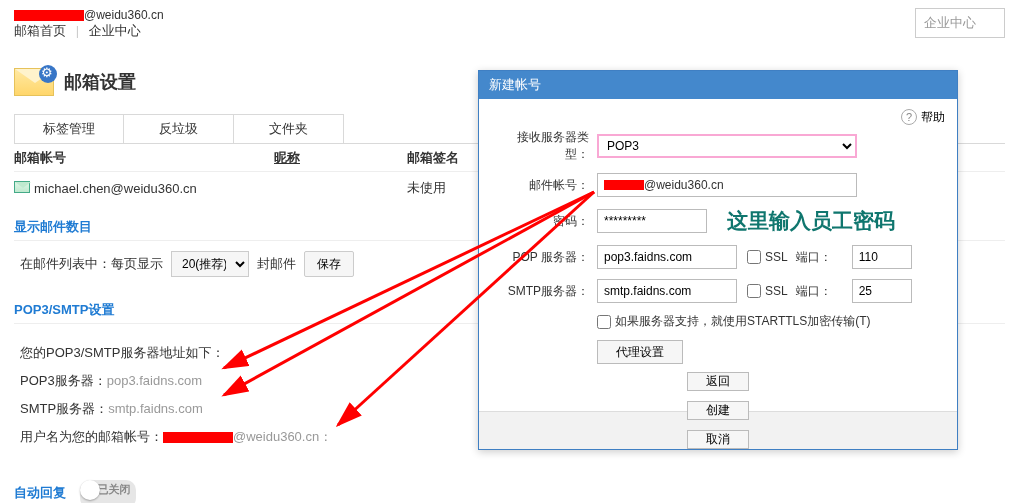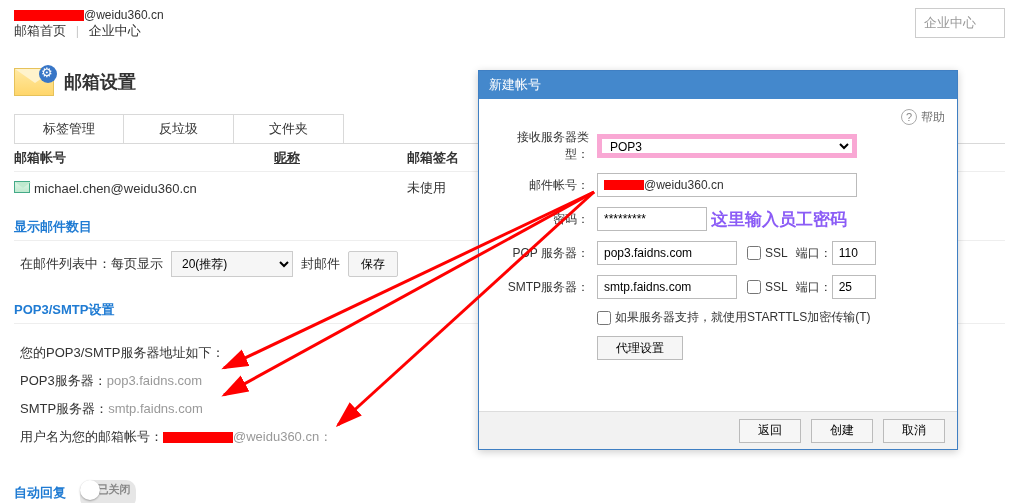--- a/index.html
+++ b/index.html
@@ -51,7 +51,7 @@
 
 .dialog { position: absolute; left: 478px; top: 70px; width: 480px; height: 380px; background: #fff; border: 1px solid #3f7fc3; box-shadow: 0 2px 8px rgba(0,0,0,.2); }
 .dlg-title { background: #4488cc; color: #fff; height: 28px; line-height: 28px; padding: 0 10px; font-size: 13px; }
-.dlg-help { position:absolute; right:12px; top:38px; color:#737373; font-size:12px; }
+.dlg-help { position:absolute; right:12px; top:38px; color:#000000; font-size:12px; }
 .dlg-help::before { content:"?"; display:inline-block; width:14px; height:14px; border:1px solid #aaa; border-radius:50%; text-align:center; line-height:14px; margin-right:4px; font-size:11px; color:#888;}
 .dlg-body { padding: 30px 18px 10px 18px; }
 .dlg-row { display:flex; align-items:center; margin-bottom:10px; }

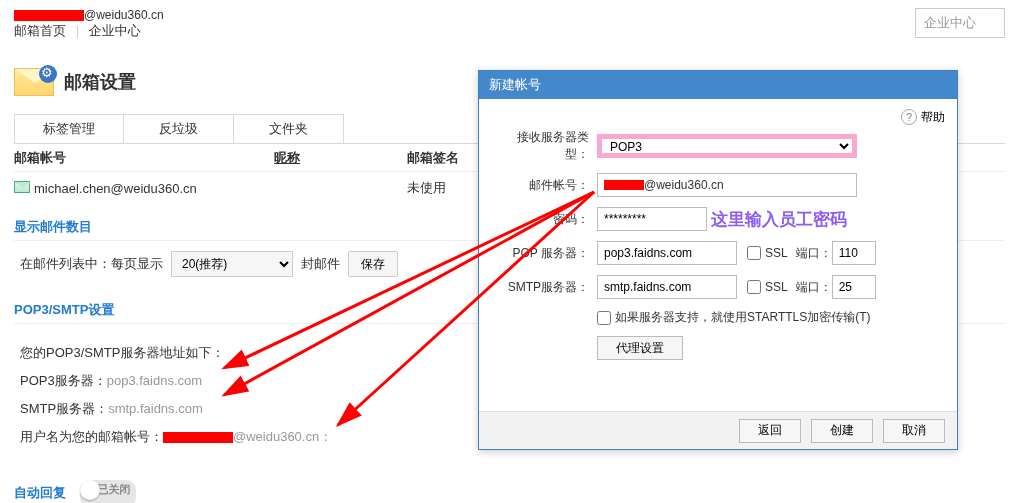--- a/index.html
+++ b/index.html
@@ -60,7 +60,7 @@
 .dlg-input.wide { width: 260px; }
 .dlg-input.mid { width: 140px; }
 .dlg-input.sm { width: 44px; }
-.dlg-select { height:24px; border:5px solid #f9a8d4; width:260px; font-size:12px; background:#fff; padding:0 4px; }
+.dlg-select { height:24px; border:2px solid #f9a8d4; width:260px; font-size:12px; background:#fff; padding:0 4px; }
 .chk { width:14px; height:14px; border:1px solid #888; margin:0 4px 0 10px; }
 .note-red { color:#8b5cf6; font-size:17px; font-weight:bold; margin-left:4px;}
 .dlg-footer { position:absolute; bottom:0; left:0; right:0; height:38px; background:#f2f2f2; border-top:1px solid #ddd; display:flex; align-items:center; justify-content:flex-end; gap:10px; padding:0 12px; }

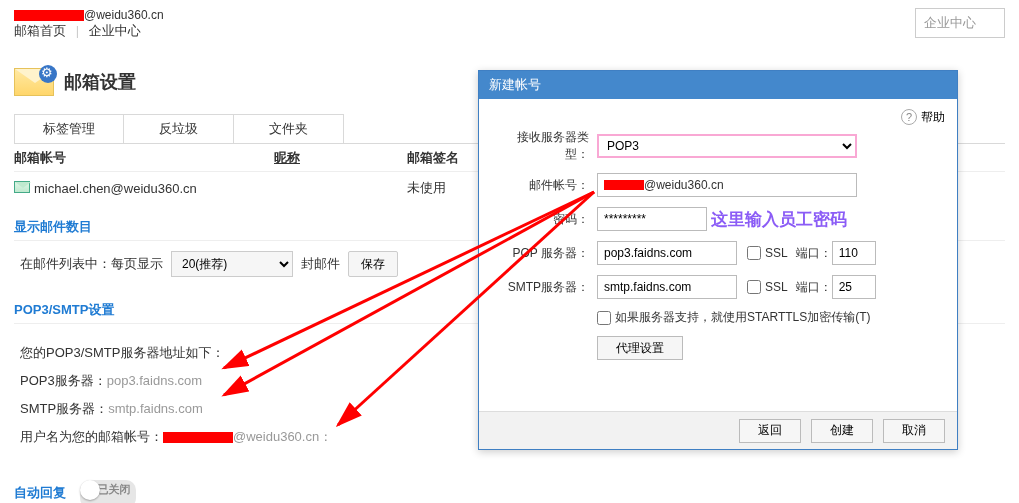--- a/index.html
+++ b/index.html
@@ -62,7 +62,7 @@
 .dlg-input.sm { width: 44px; }
 .dlg-select { height:24px; border:2px solid #f9a8d4; width:260px; font-size:12px; background:#fff; padding:0 4px; }
 .chk { width:14px; height:14px; border:1px solid #888; margin:0 4px 0 10px; }
-.note-red { color:#8b5cf6; font-size:17px; font-weight:bold; margin-left:4px;}
+.note-red { color:#0f766e; font-size:21px; font-weight:bold; margin-left:20px;}
 .dlg-footer { position:absolute; bottom:0; left:0; right:0; height:38px; background:#f2f2f2; border-top:1px solid #ddd; display:flex; align-items:center; justify-content:flex-end; gap:10px; padding:0 12px; }
 .dlg-btn { height:24px; border:1px solid #bbb; background:#f6f6f6; padding:0 18px; font-size:12px; cursor:pointer; }
 

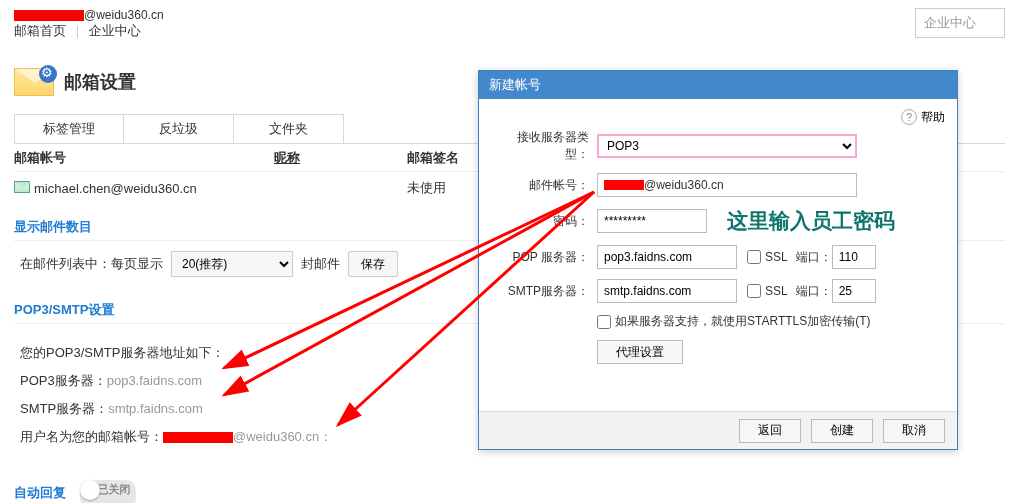--- a/index.html
+++ b/index.html
@@ -38,7 +38,7 @@
 .section-body { padding: 10px 6px; font-size: 13px; }
 .row-flex { display: flex; align-items: center; gap: 8px; }
 
-select.dd { height: 26px; border: 1px solid #ccc; background:#f6f6f6; font-size:12px; padding:0 6px; width: 122px; }
+select.dd { height: 26px; border: 1px solid #ccc; background:#f6f6f6; font-size:12px; padding:0 6px; width: 78px; }
 .btn { height: 26px; border: 1px solid #ccc; background: #f6f6f6; padding: 0 12px; font-size: 12px; cursor: pointer; border-radius: 2px; }
 
 .smtp-line { margin: 10px 0; font-size: 13px; }

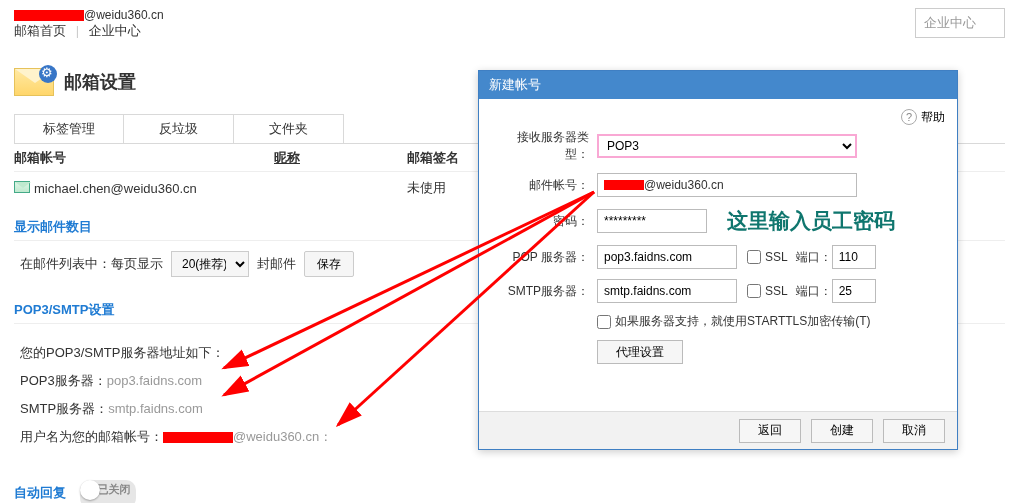--- a/index.html
+++ b/index.html
@@ -59,7 +59,7 @@
 .dlg-input { height:24px; border:1px solid #bbb; padding:0 6px; font-size:12px; }
 .dlg-input.wide { width: 260px; }
 .dlg-input.mid { width: 140px; }
-.dlg-input.sm { width: 44px; }
+.dlg-input.sm { width: 60px; margin-left: 20px; }
 .dlg-select { height:24px; border:2px solid #f9a8d4; width:260px; font-size:12px; background:#fff; padding:0 4px; }
 .chk { width:14px; height:14px; border:1px solid #888; margin:0 4px 0 10px; }
 .note-red { color:#0f766e; font-size:21px; font-weight:bold; margin-left:20px;}

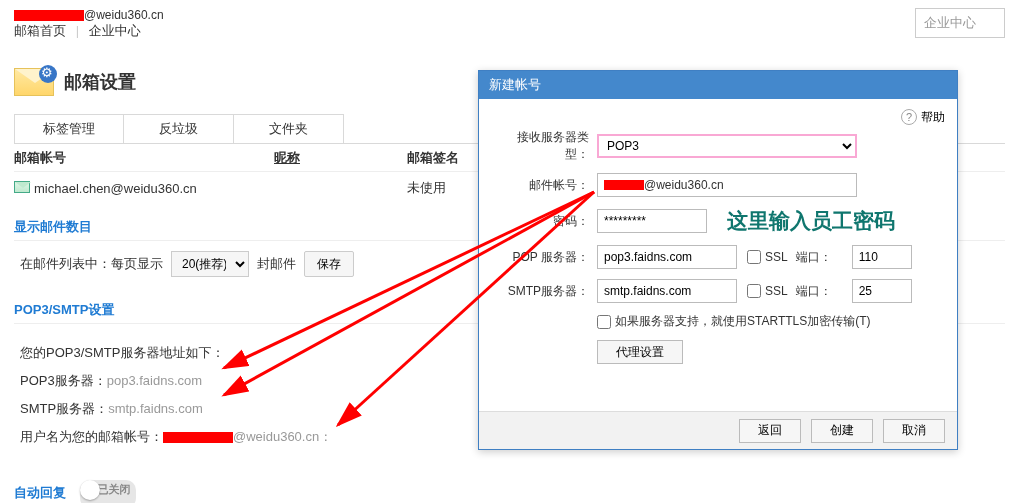--- a/index.html
+++ b/index.html
@@ -63,7 +63,7 @@
 .dlg-select { height:24px; border:2px solid #f9a8d4; width:260px; font-size:12px; background:#fff; padding:0 4px; }
 .chk { width:14px; height:14px; border:1px solid #888; margin:0 4px 0 10px; }
 .note-red { color:#0f766e; font-size:21px; font-weight:bold; margin-left:20px;}
-.dlg-footer { position:absolute; bottom:0; left:0; right:0; height:38px; background:#f2f2f2; border-top:1px solid #ddd; display:flex; align-items:center; justify-content:flex-end; gap:10px; padding:0 12px; }
+.dlg-footer { position:absolute; bottom:0; left:0; right:0; height:38px; background:#f2f2f2; border-top:1px solid #ddd; display:flex; align-items:center; justify-content:flex-end; gap:10px; padding:0 12px;flex-direction:column; }
 .dlg-btn { height:24px; border:1px solid #bbb; background:#f6f6f6; padding:0 18px; font-size:12px; cursor:pointer; }
 
 

